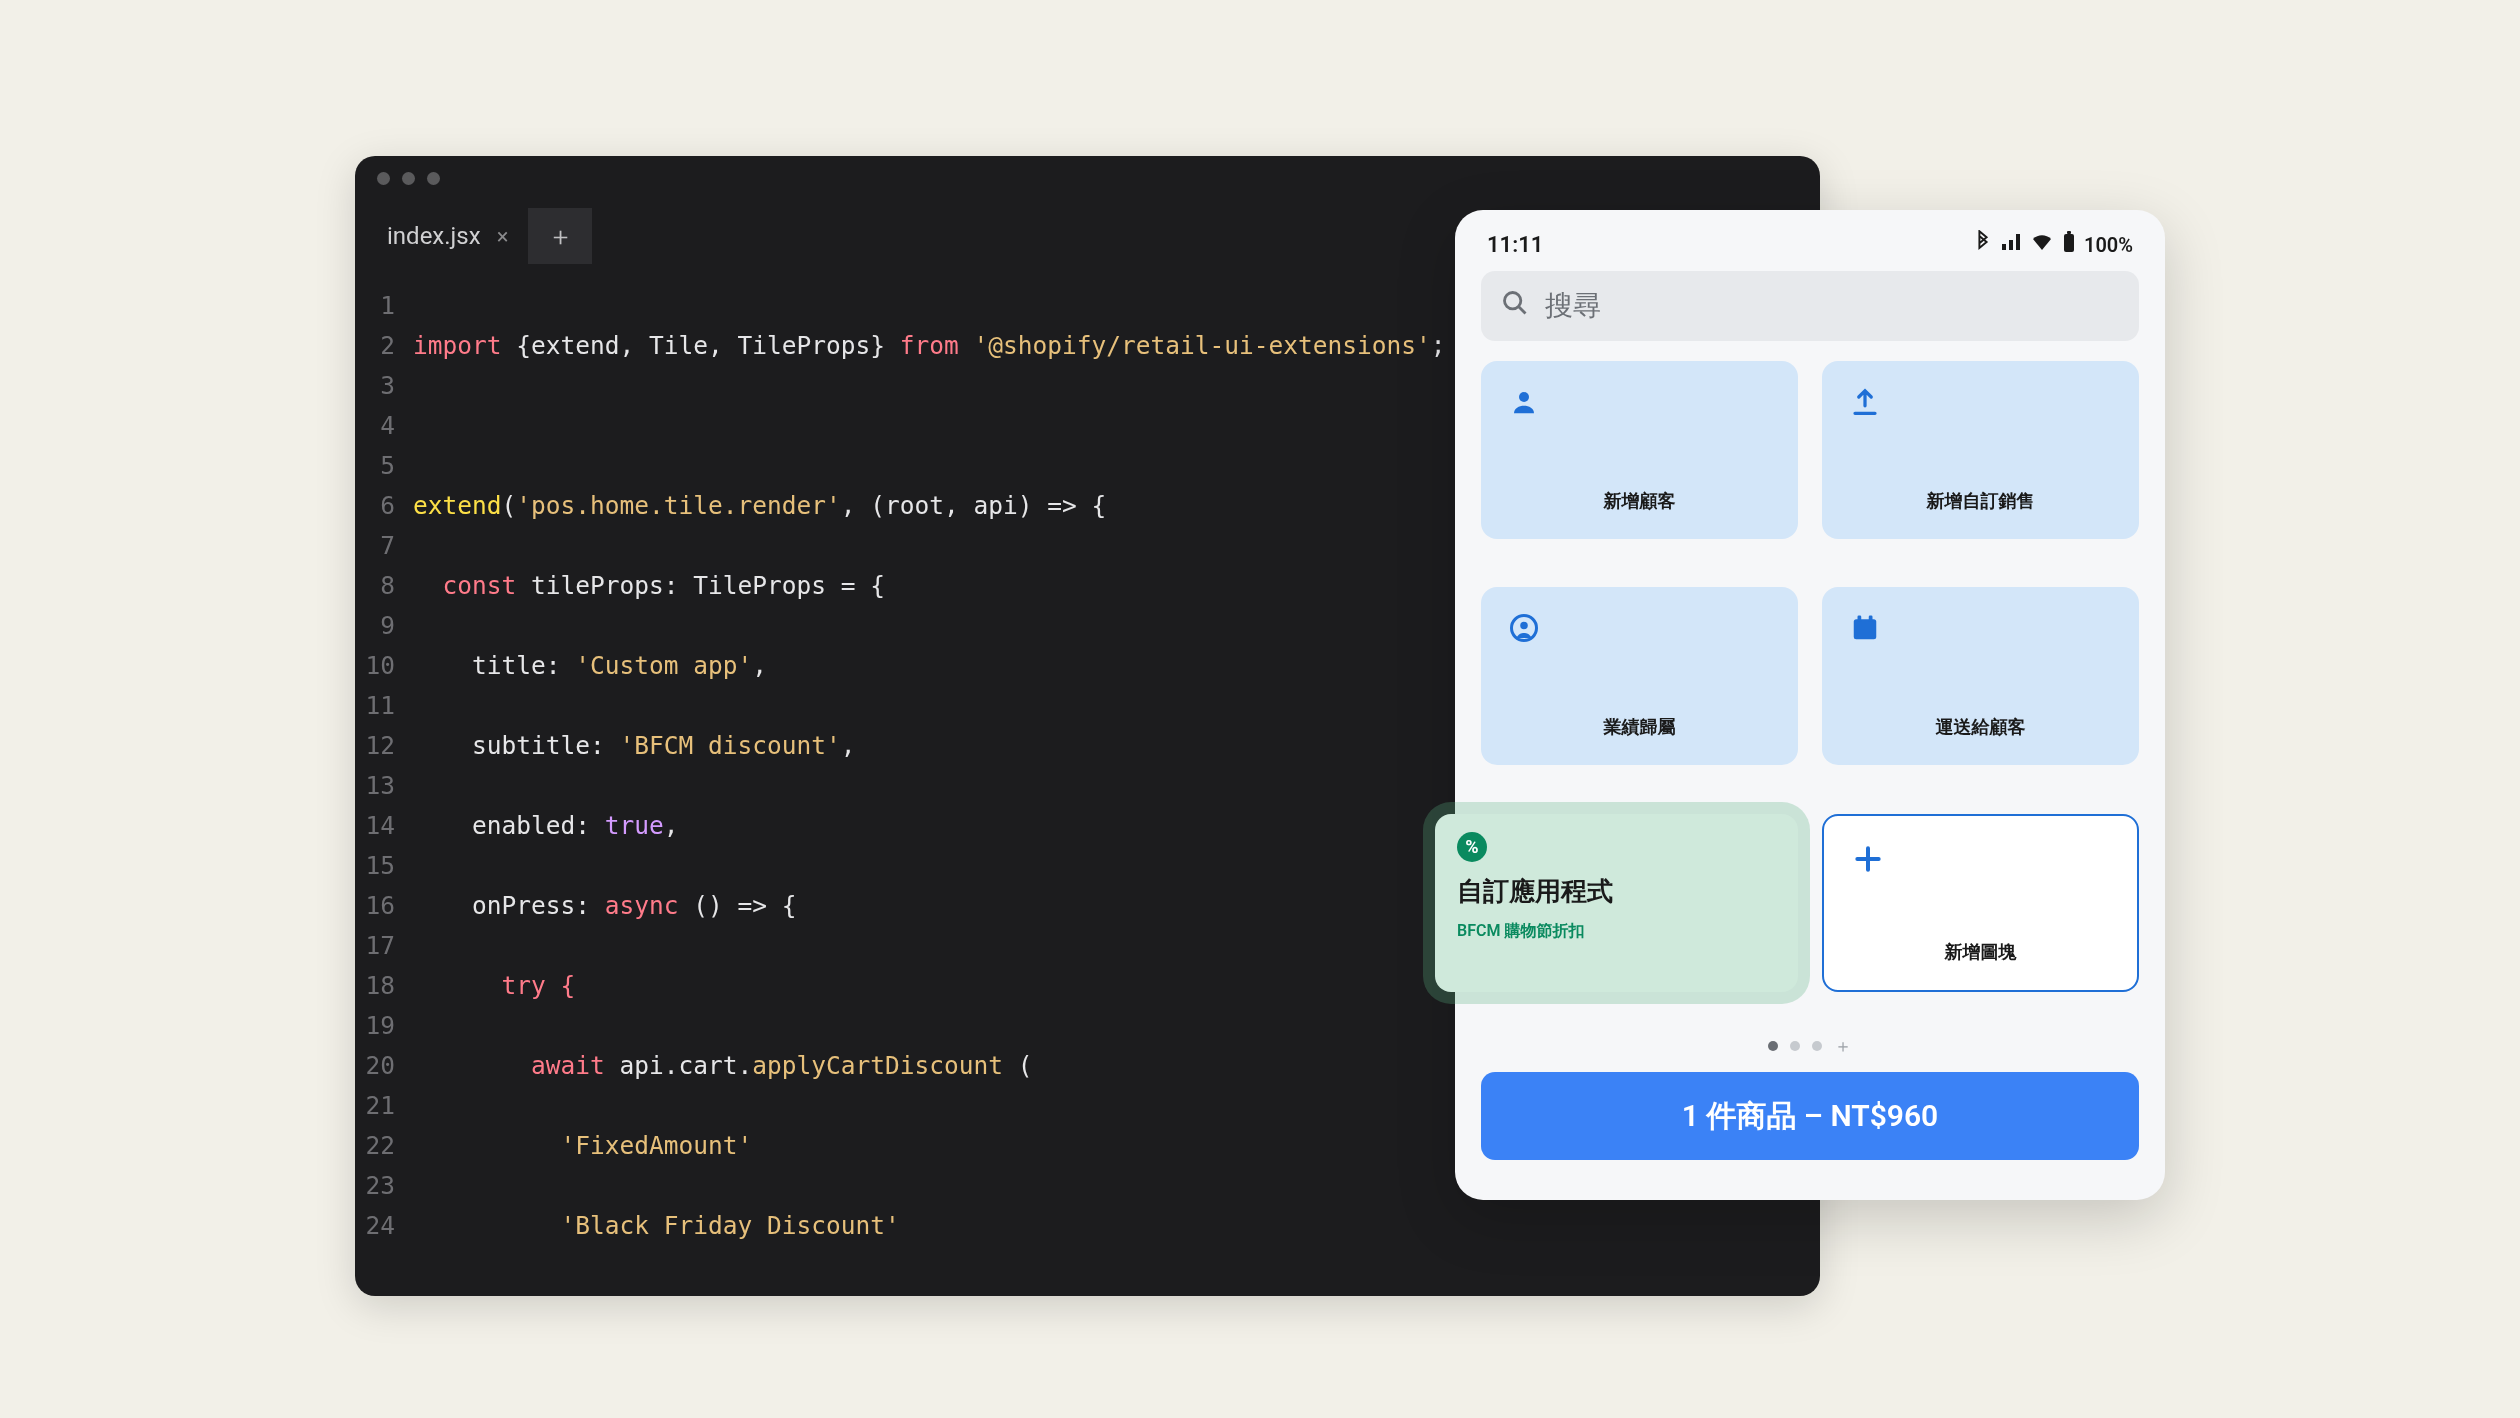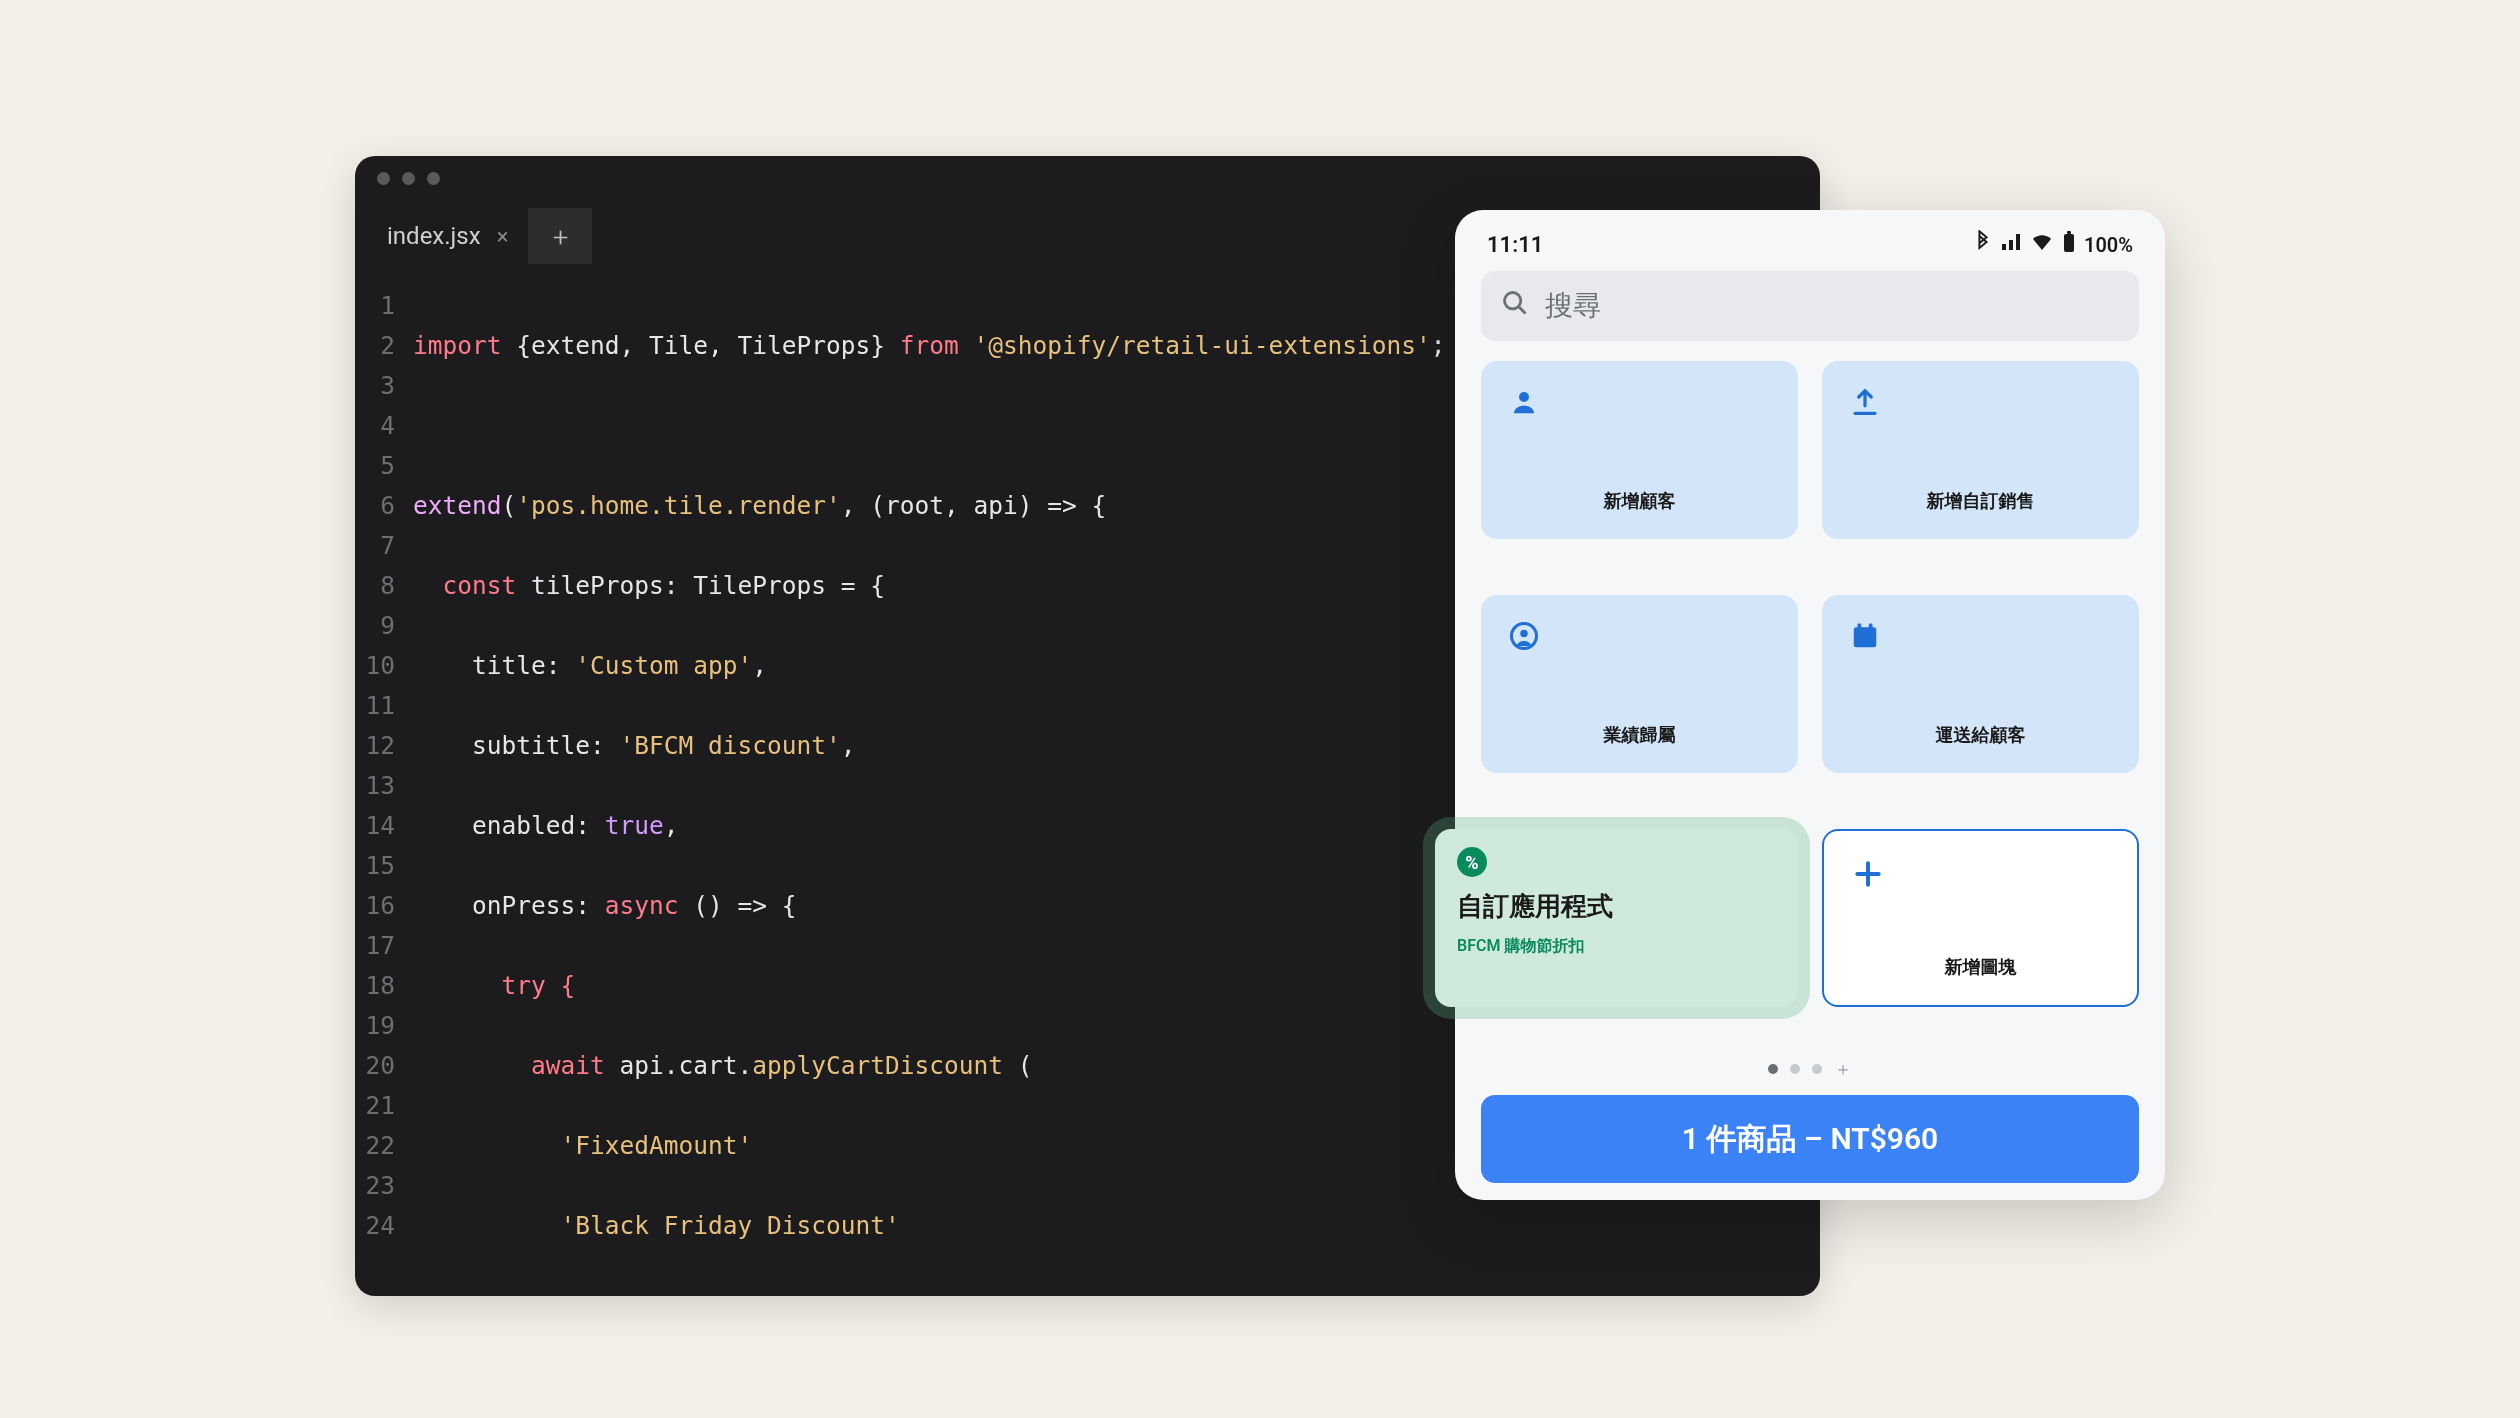--- a/index.html
+++ b/index.html
@@ -99,7 +99,7 @@
     background: #f6f7f9;
     border-radius: 28px;
     box-shadow: 0 18px 60px rgba(0,0,0,0.18);
-    padding: 20px 26px 17px 26px;
+    padding: 20px 26px 40px 26px;
     display: flex;
     flex-direction: column;
   }

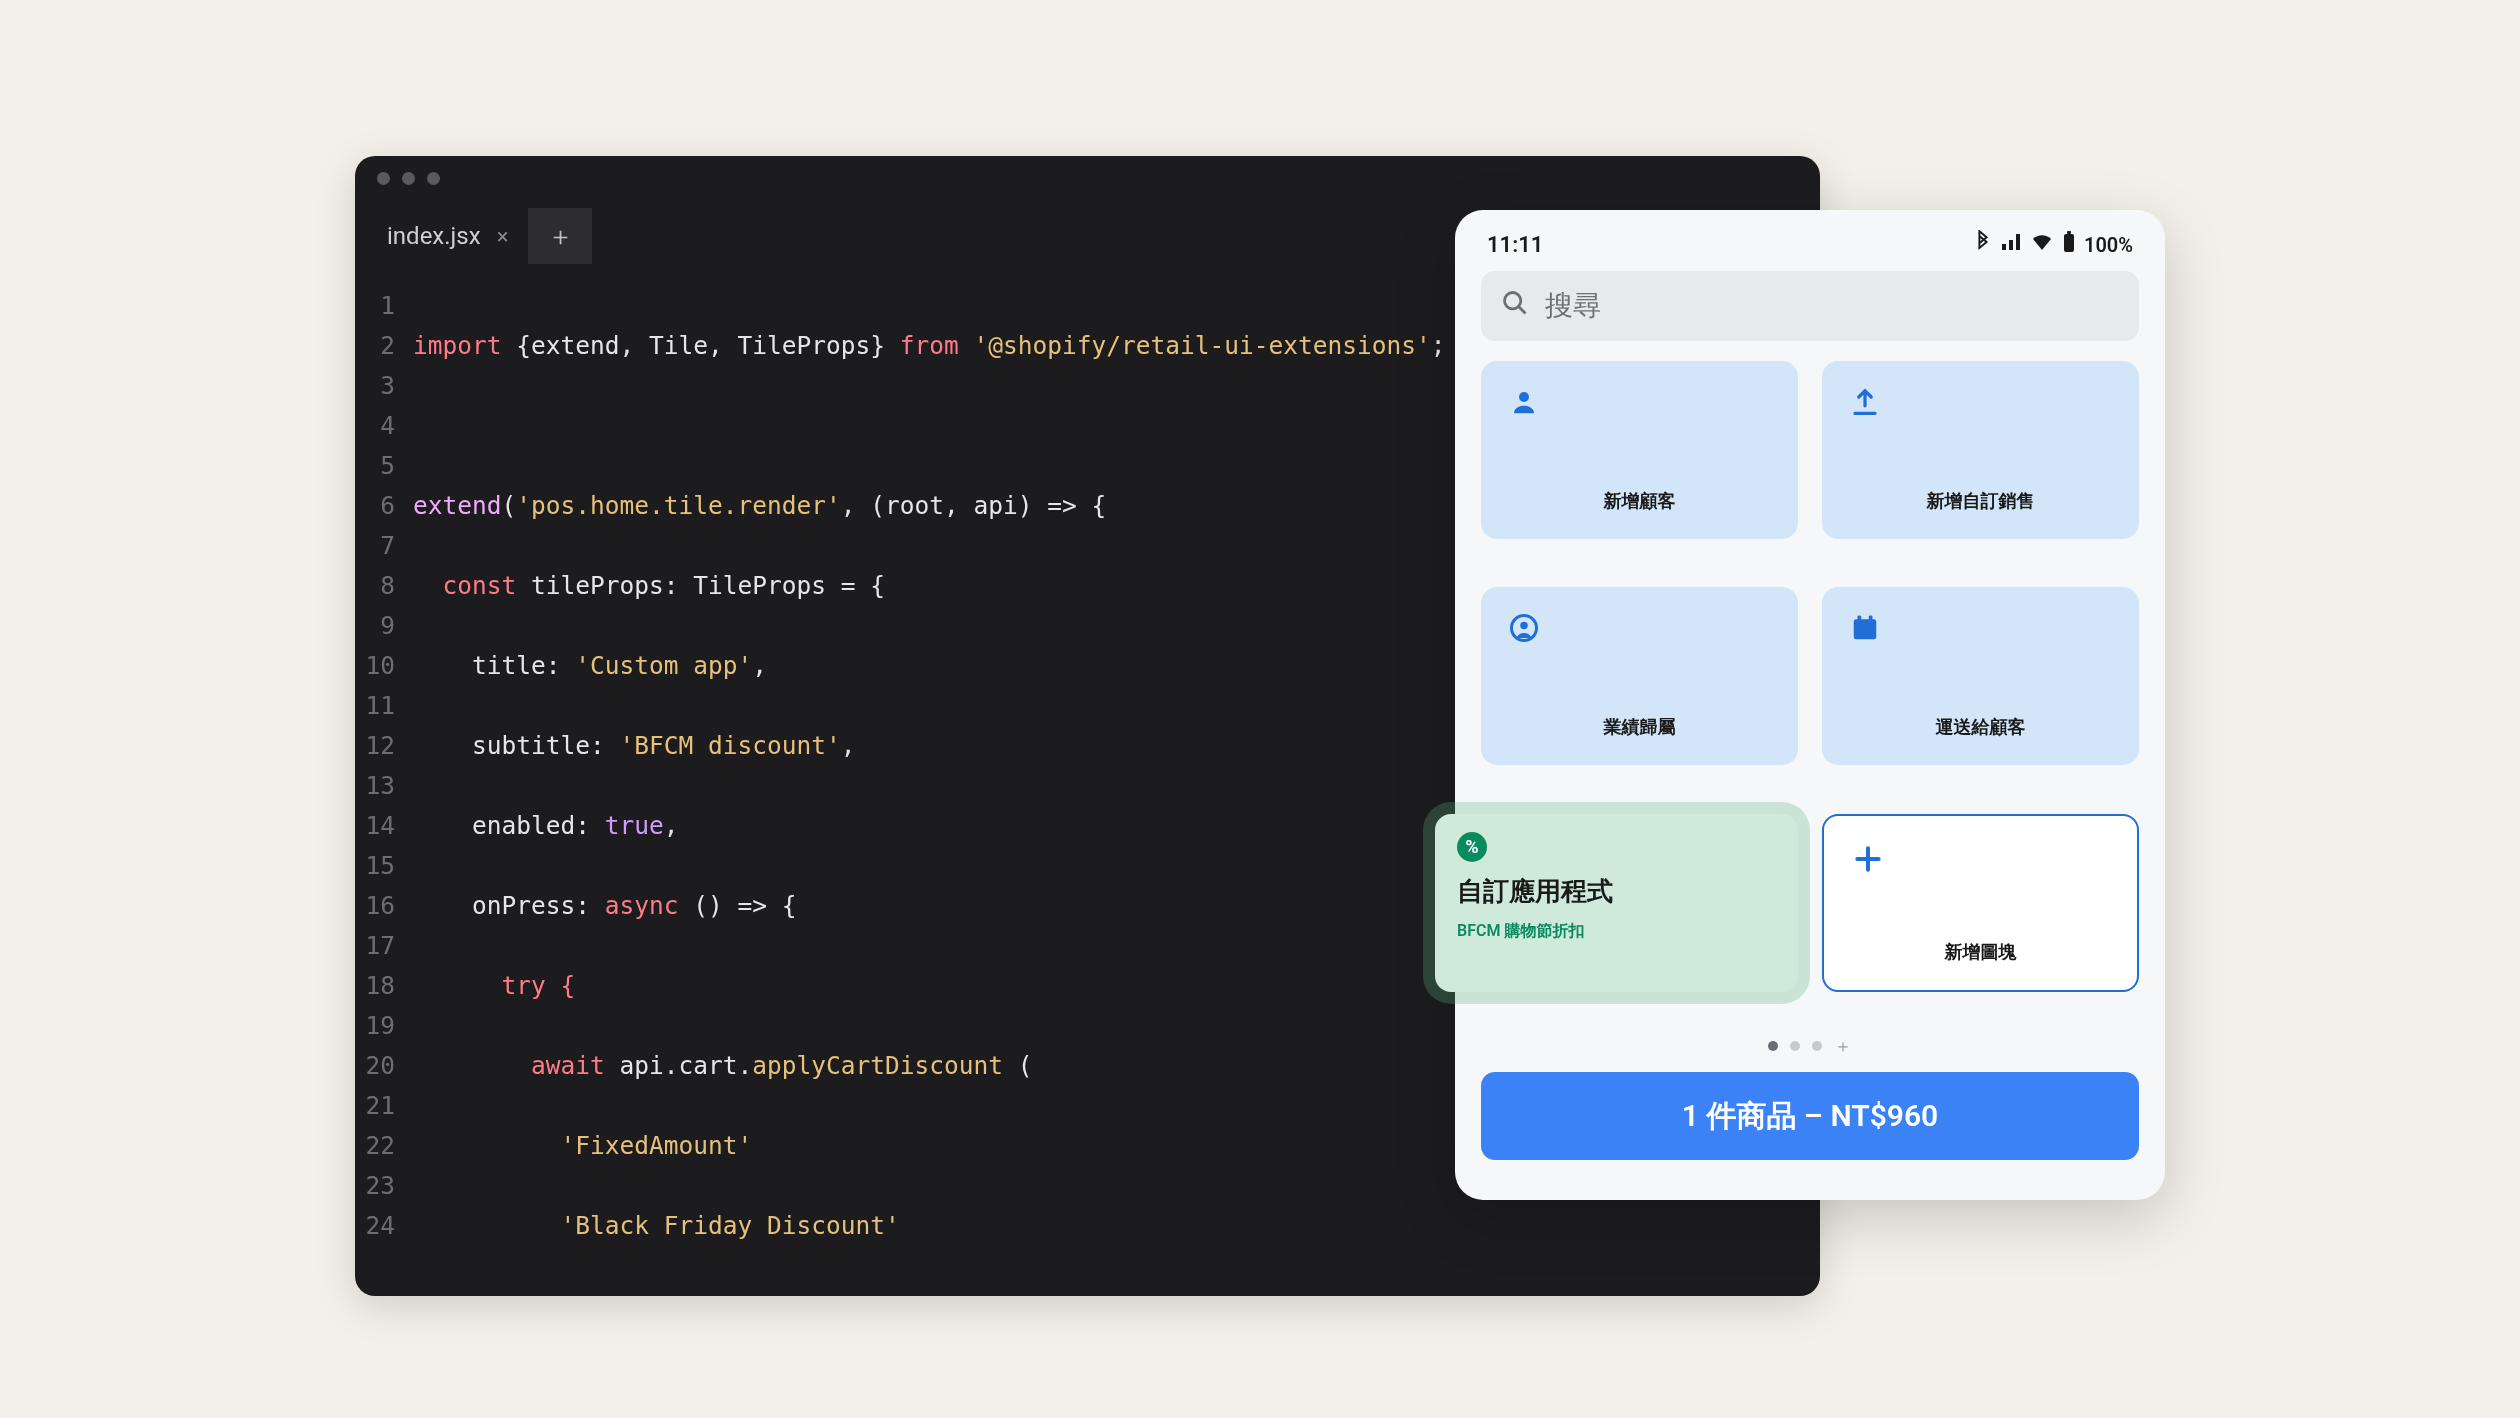--- a/index.html
+++ b/index.html
@@ -84,7 +84,7 @@
   .t-def  { color: #e6e6e8; }
   .t-pun  { color: #e6e6e8; }
   .t-str  { color: #e7c07b; }
-  .t-fn   { color: #f0abfc; }
+  .t-fn   { color: #fde047; }
   .t-prop { color: #e6e6e8; }
   .t-bool { color: #d49bff; }
   .t-call { color: #e7c07b; }

